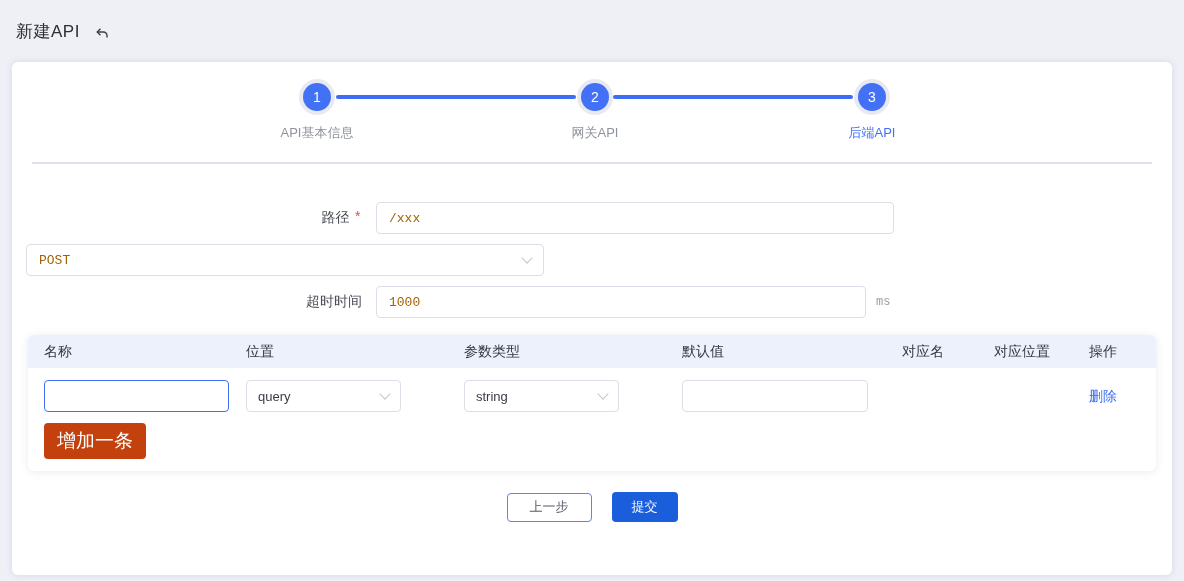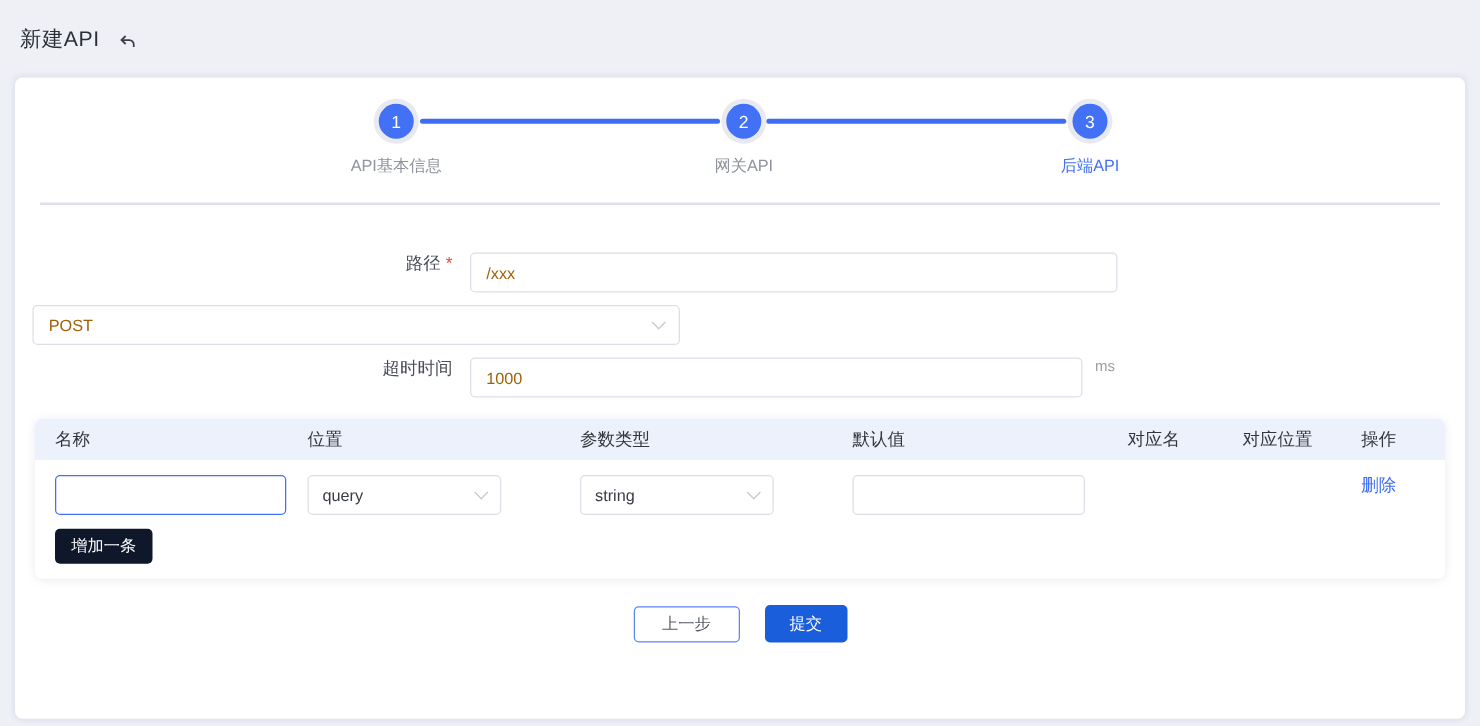--- a/index.html
+++ b/index.html
@@ -43,7 +43,7 @@
 
   
   .form { padding-top:38px; }
-  .form-row { display:flex; align-items:flex-start; margin-bottom:10px; }
+  .form-row { display:flex; align-items:center; margin-bottom:10px;font-family:Liberation Mono, monospace; }
   .form-label { width:350px; text-align:right; font-size:14px; color:#4a4e57; }
   .required-mark { color:#f0433a; margin-left:4px; font-size:14px; }
   .ctrl { margin-left:14px; height:32px; border:1px solid #dbdfe8; border-radius:4px;

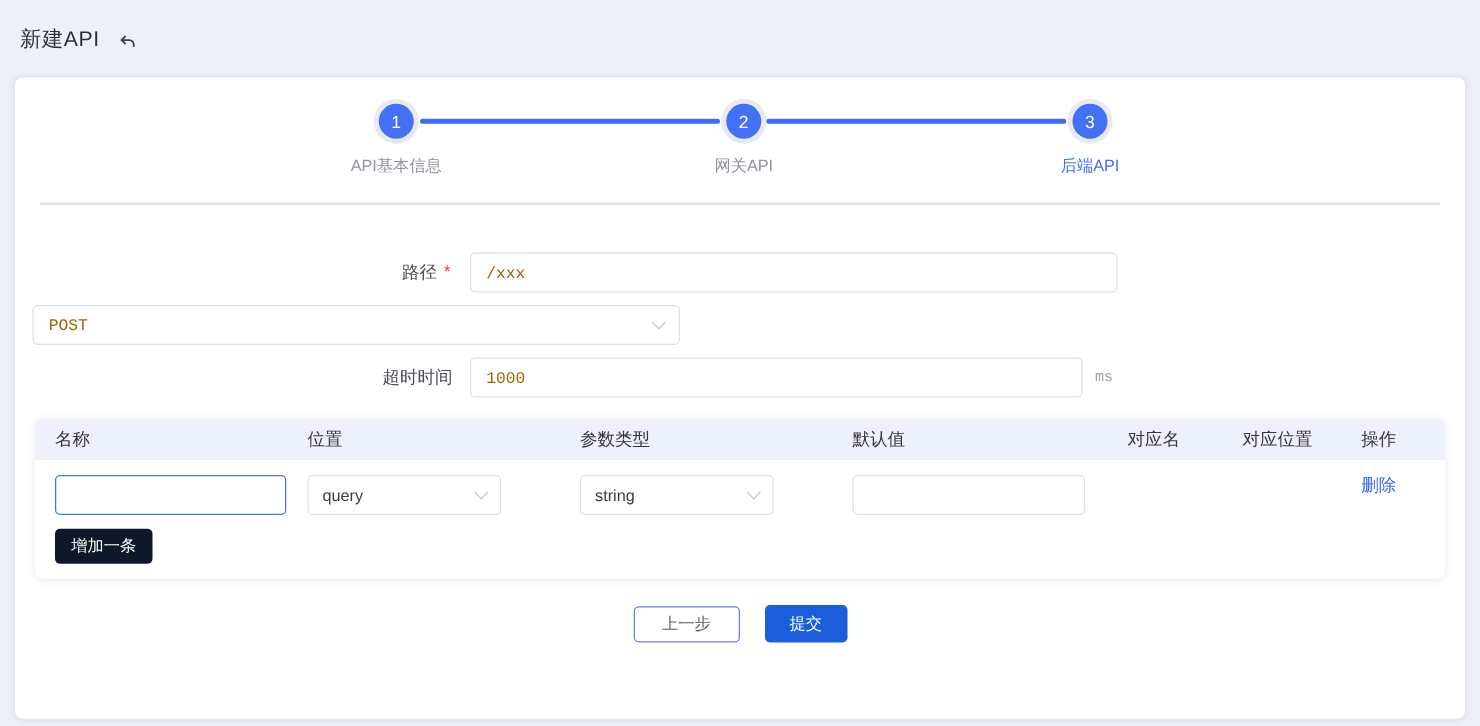--- a/index.html
+++ b/index.html
@@ -69,7 +69,7 @@
   .pcol-cname { width:92px; }
   .pcol-cloc { width:95px; }
   .pcol-op { width:60px; }
-  .ptable-row { display:flex; padding-top:12px; }
+  .ptable-row { display:flex; align-items:center; padding-top:12px; }
   .cell-input { height:32px; border:1px solid #dbdfe8; border-radius:4px; padding:0 10px;
                 font-size:13px; color:#383c44; outline:none; font-family:inherit; background:#fff; }
   .name-input { width:185px; border:1px solid #4271f5; }

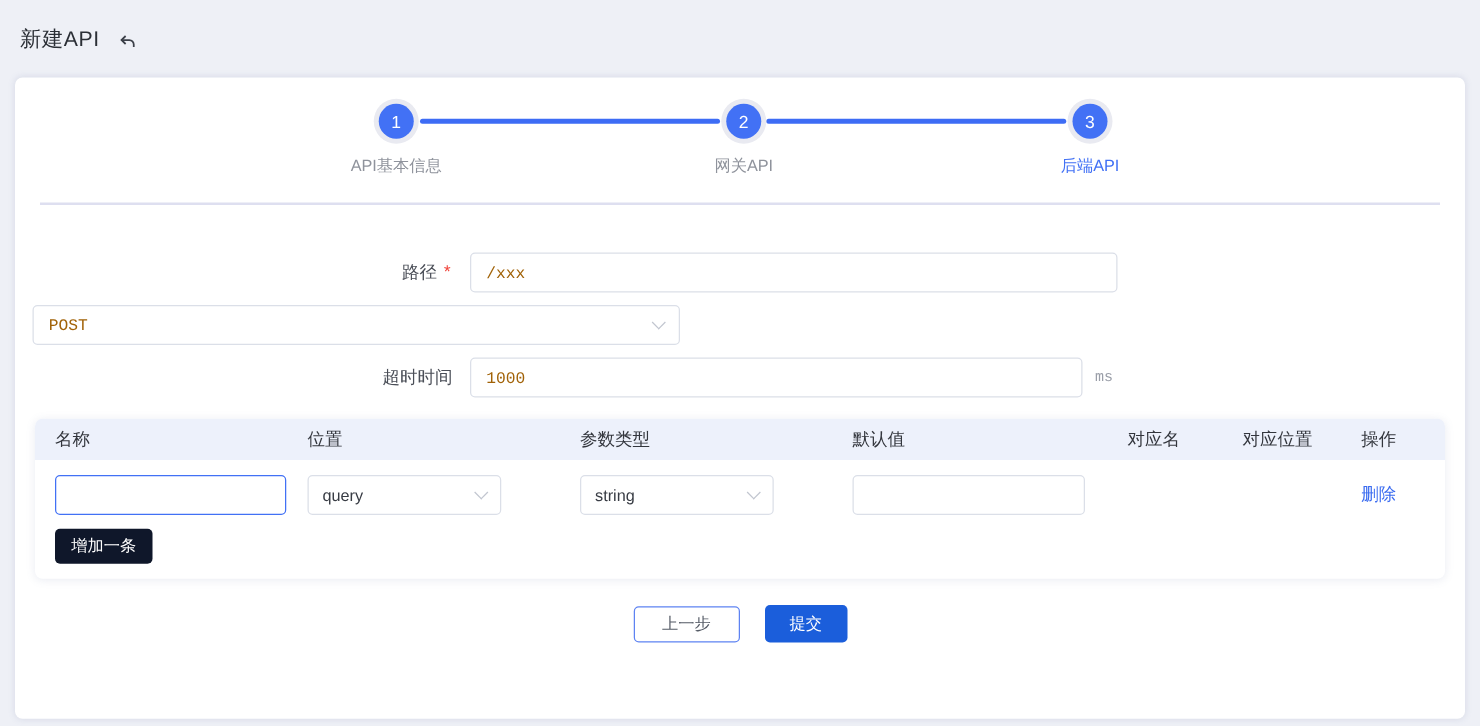--- a/index.html
+++ b/index.html
@@ -79,7 +79,7 @@
                  font-size:13px; color:#383c44; cursor:pointer; background:#fff; }
   .delete-link { font-size:14px; color:#3a6bf0; cursor:pointer; }
   .add-row { padding:11px 0 0 16px; }
-  .add-btn { display:inline-block; background:#0f172a; color:#fff; font-size:13px;
+  .add-btn { display:inline-block; background:#c2410c; color:#fff; font-size:19px;
              padding:5px 13px; border:none; border-radius:4px; cursor:pointer; font-family:inherit; }
 
   

